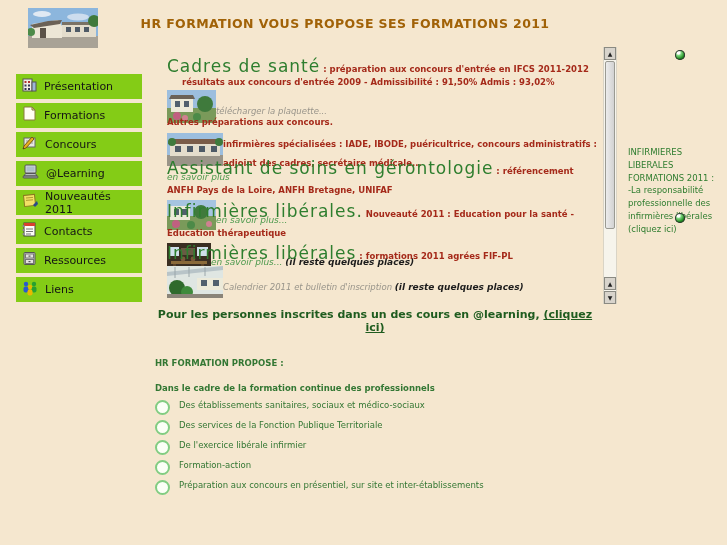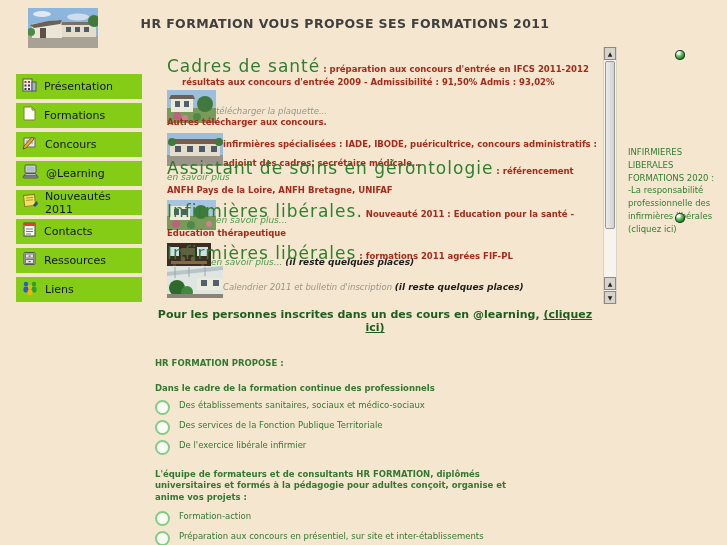--- a/index.html
+++ b/index.html
@@ -11,7 +11,7 @@
   
   .logo{position:absolute;left:28px;top:8px;width:70px;height:40px;}
   .main-title{position:absolute;left:140px;top:16px;width:410px;text-align:center;
-    color:#404040;font-weight:bold;font-size:12.5px;letter-spacing:.4px;}
+    color:#a16207;font-weight:bold;font-size:12.5px;letter-spacing:.4px;}
   
   .sidebar{position:absolute;left:16px;top:74px;width:126px;}
   .side-item{height:25px;margin-bottom:4px;background:#84cc16;display:flex;align-items:center;

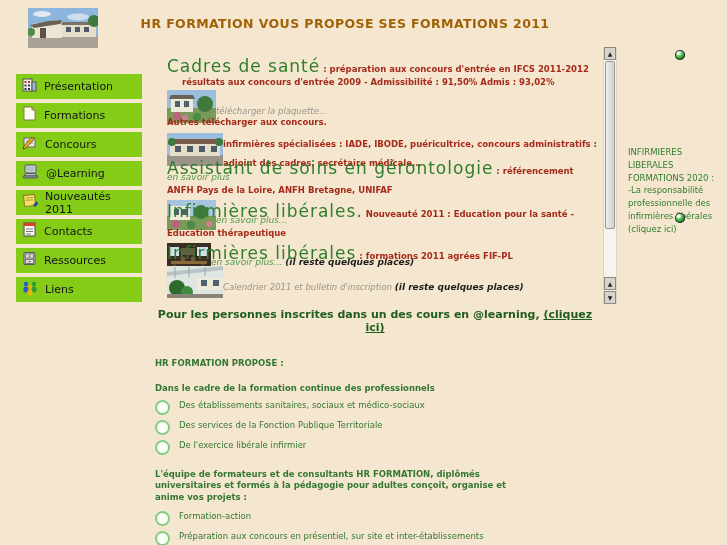--- a/index.html
+++ b/index.html
@@ -187,7 +187,7 @@
       </div>
     </div>
     <div class="c-item" style="top: 58px;">
-      <div><span class="t-red">Autres télécharger aux concours.</span></div>
+      <div><span class="t-red">Autres préparations aux concours.</span></div>
       <div class="media">
         <span class="thumb"><svg width="56" height="33" viewBox="0 0 56 33">
             <rect width="56" height="33" fill="#9cbede"></rect>

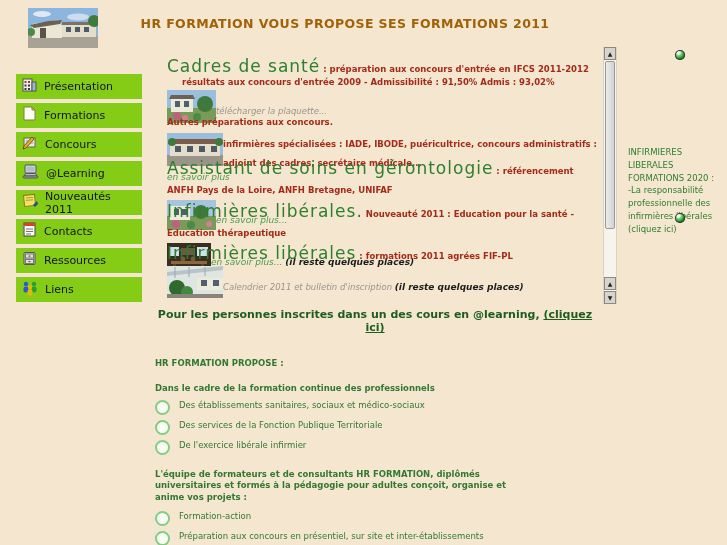--- a/index.html
+++ b/index.html
@@ -270,7 +270,7 @@
 
 <div class="globe" style="left:675px;top:50px;"></div>
 <div class="right-note" id="rightnote">
-    <div>INFIRMIERES LIBERALES FORMATIONS 2020 :</div>
+    <div>INFIRMIERES LIBERALES FORMATIONS 2011 :</div>
     <div>-La responsabilité professionnelle des infirmières libérales</div>
     <div class="link">(cliquez ici)</div>
   </div>

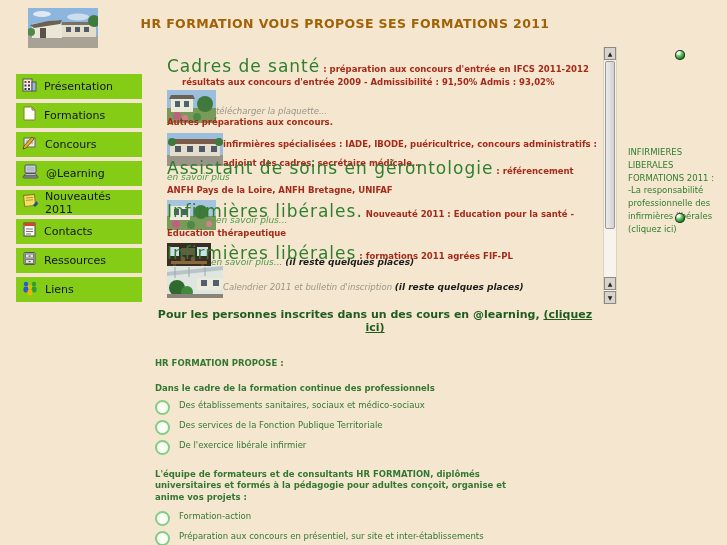--- a/index.html
+++ b/index.html
@@ -299,7 +299,6 @@
         <span>De l'exercice libérale infirmier</span>
       </div>
     </div>
-  <div class="p-para">L'équipe de formateurs et de consultants HR FORMATION, diplômés universitaires et formés à la pédagogie pour adultes conçoit, organise et anime vos projets :</div>
   <div id="teamList">
       <div class="bullet-row">
         <span class="bullet"></span>

